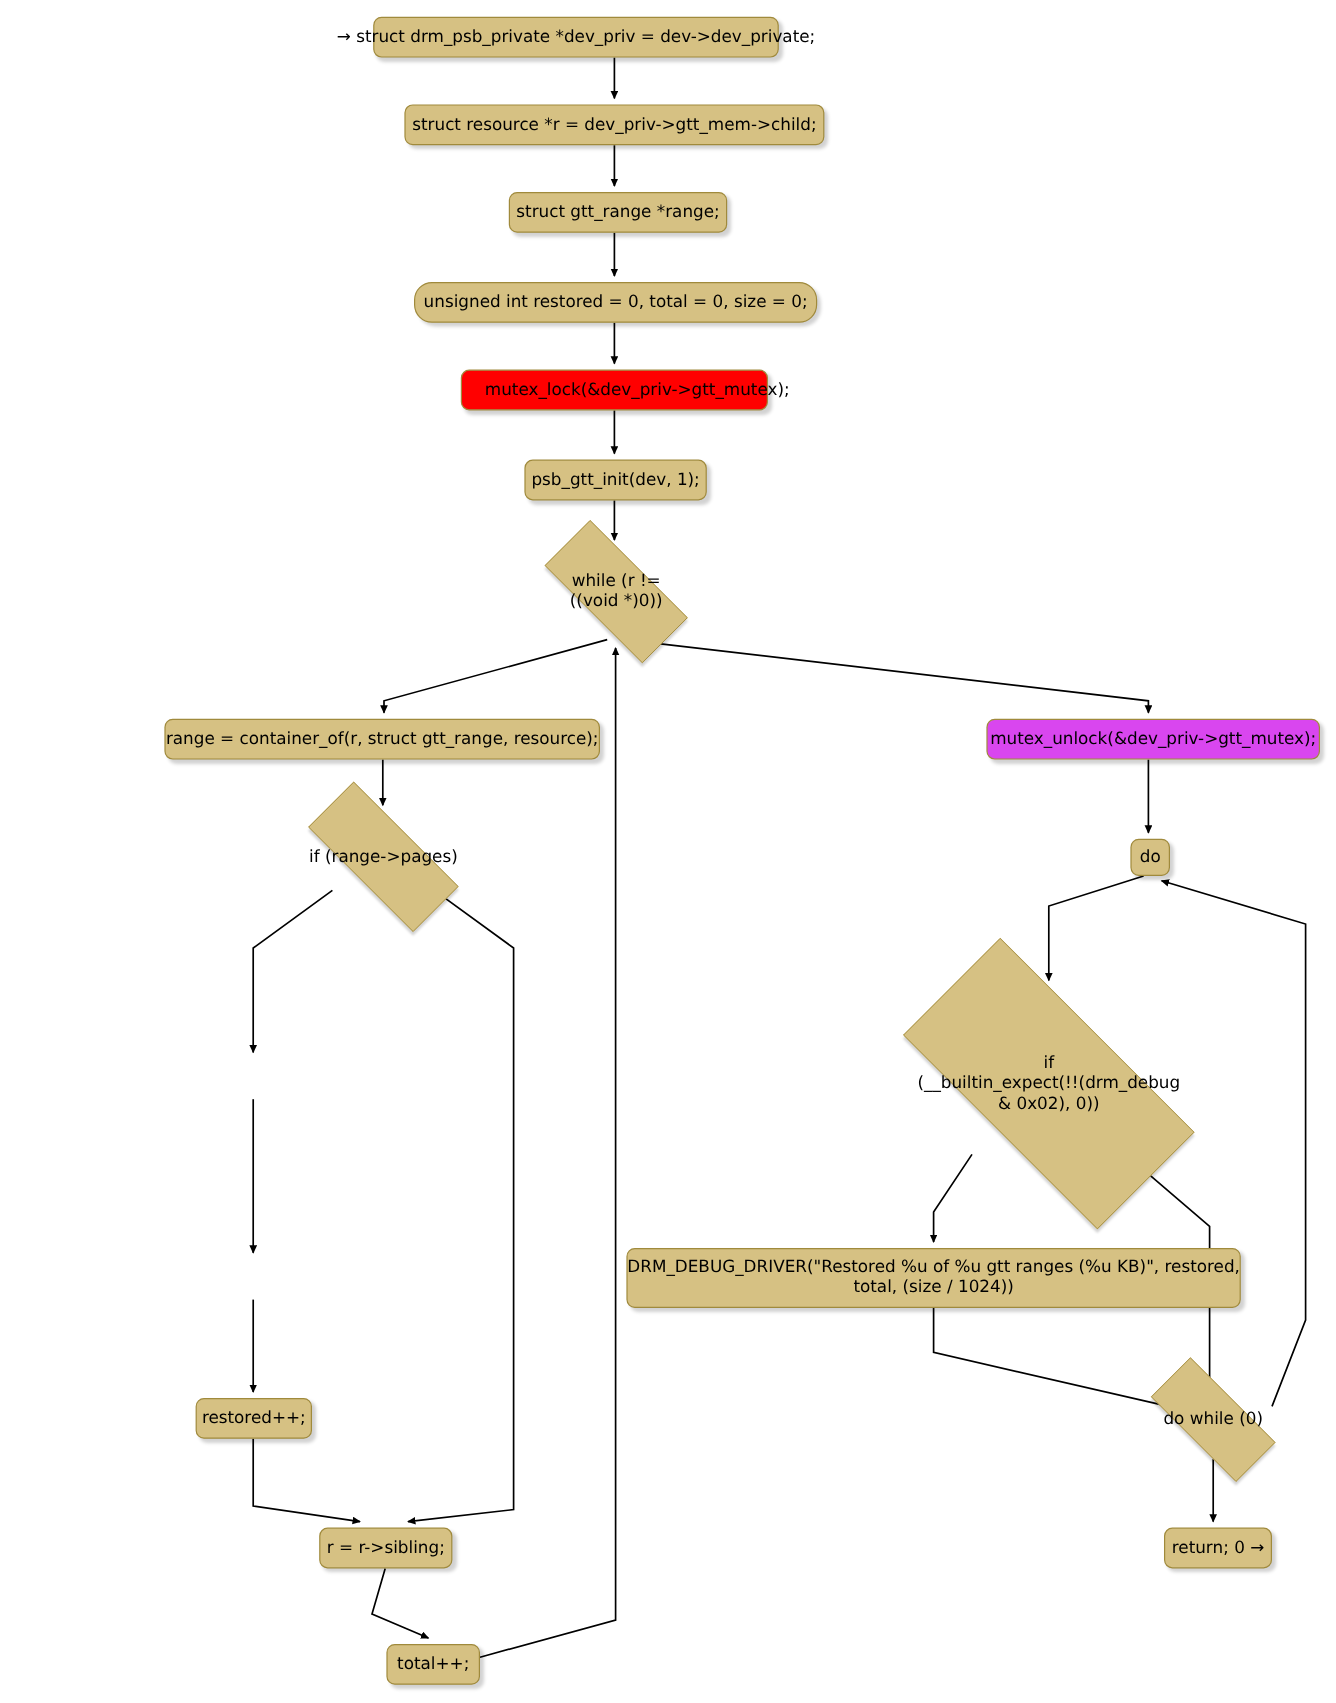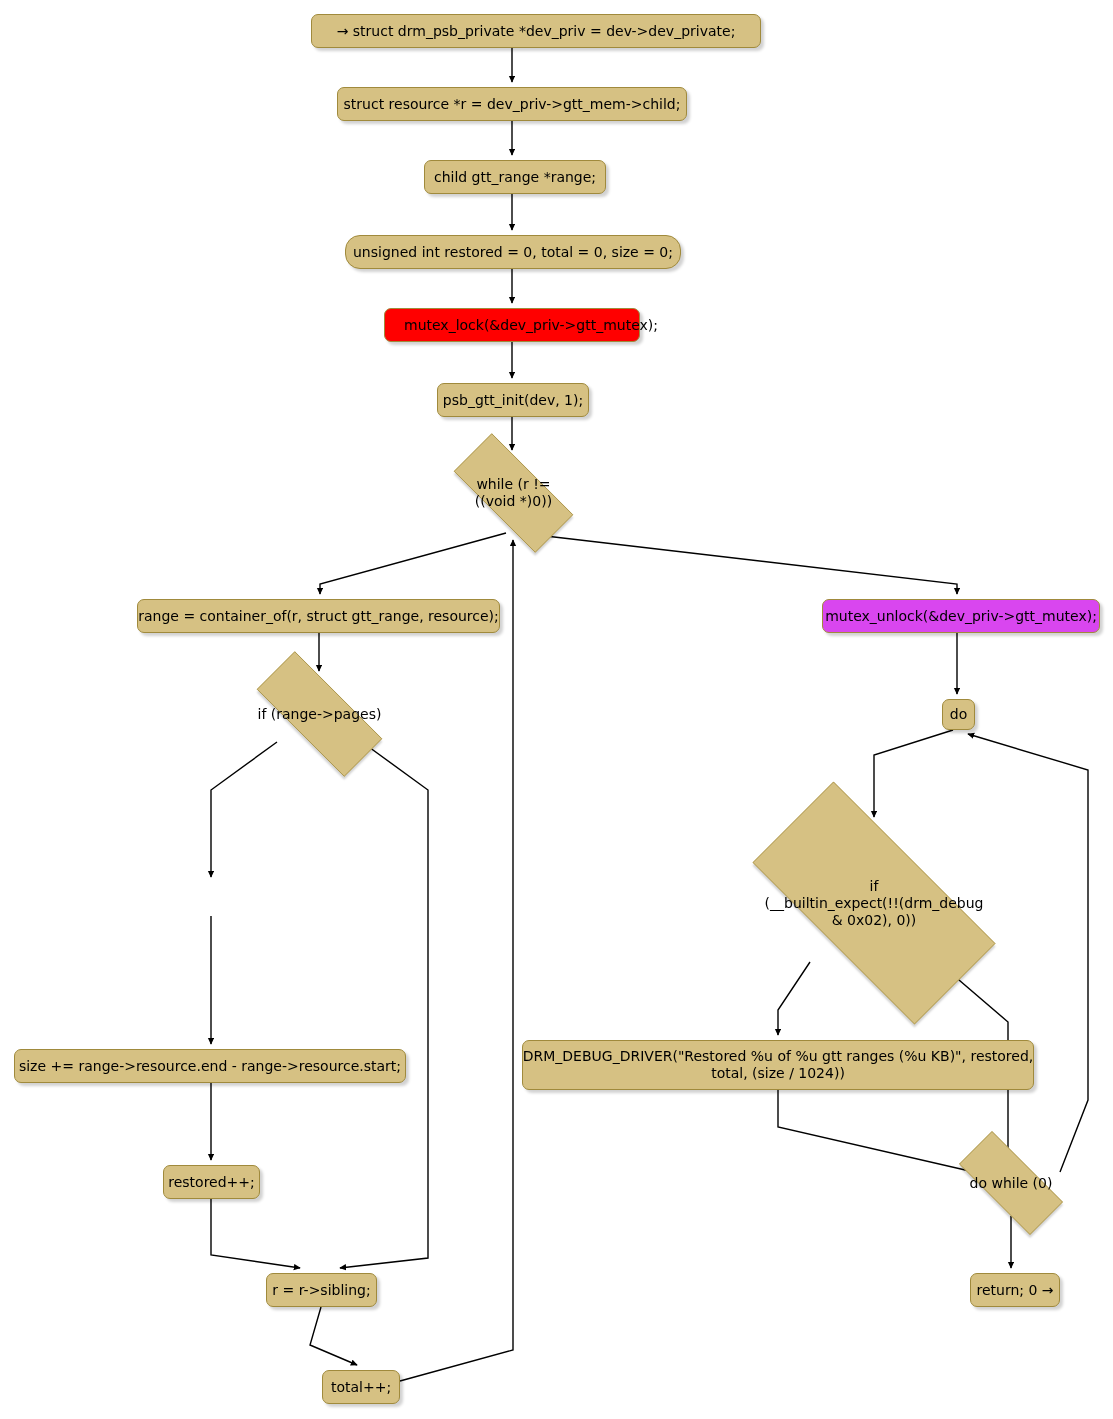--- a/index.html
+++ b/index.html
@@ -98,7 +98,7 @@
     </g>
   </svg>
 
-  <div class="node rect" style="left:311px;top:14px;width:450px;height:34px;">
+  <div class="node rect" style="left:311px;top:14px;width:338px;height:34px;">
     <span>→ struct drm_psb_private *dev_priv = dev-&gt;dev_private;</span>
   </div>
 

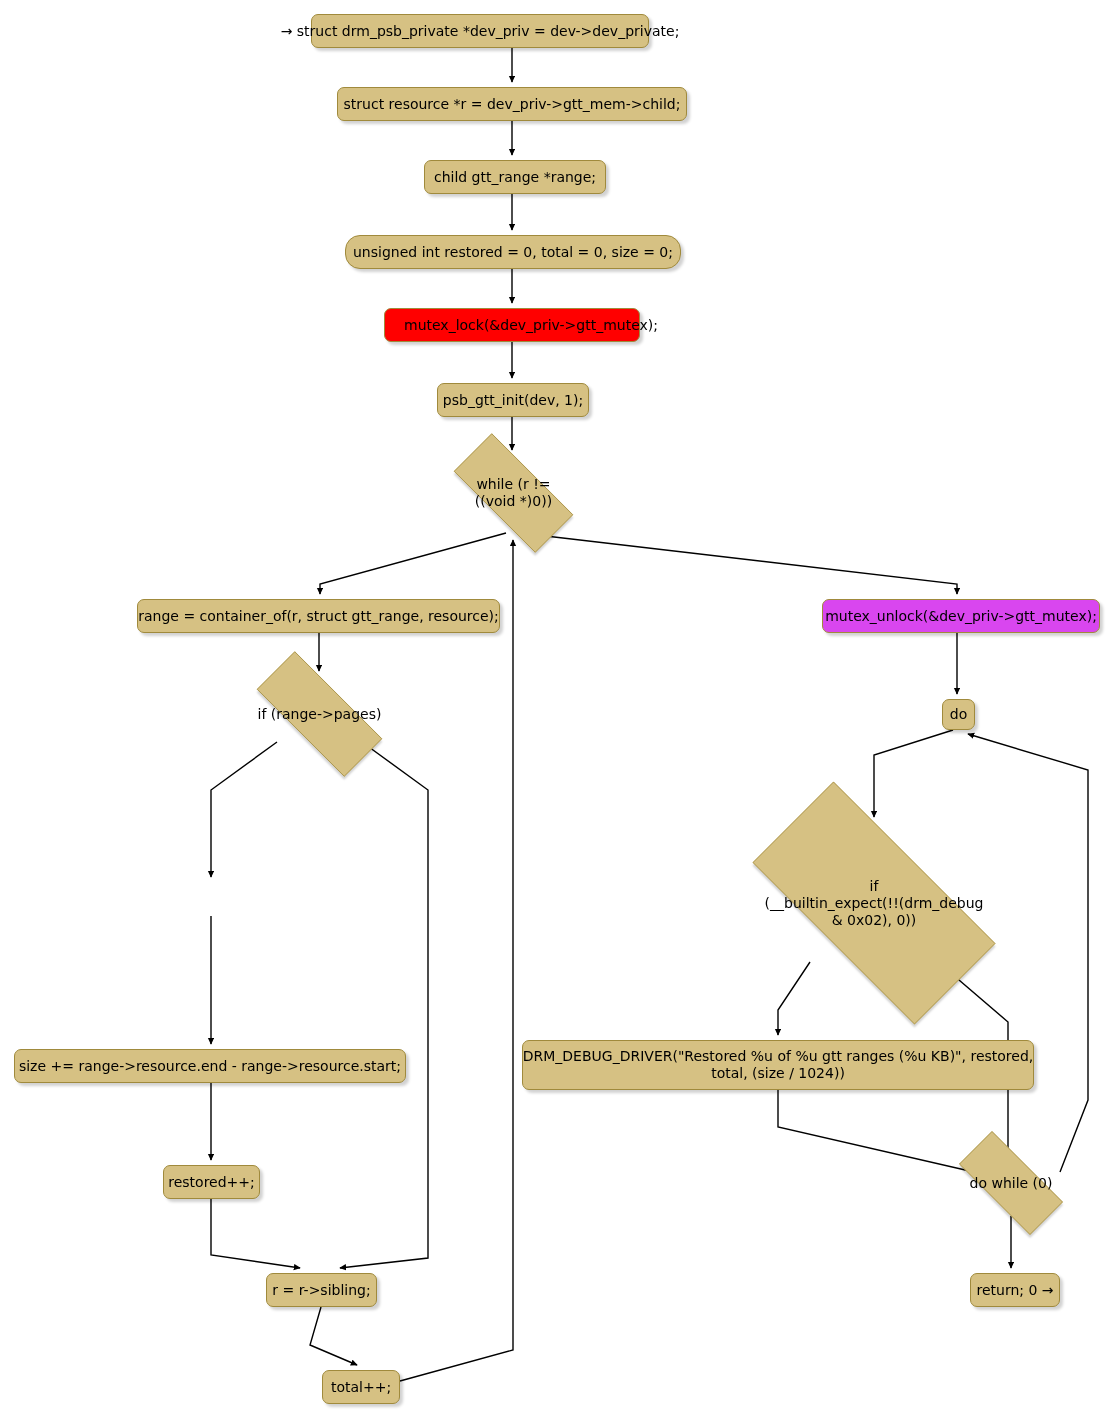--- a/index.html
+++ b/index.html
@@ -107,7 +107,7 @@
   </div>
 
   <div class="node rect" style="left:424px;top:160px;width:182px;height:34px;">
-    <span>child gtt_range *range;</span>
+    <span>struct gtt_range *range;</span>
   </div>
 
   <div class="node rect" style="left:345px;top:235px;width:336px;height:34px;border-radius:15px;">

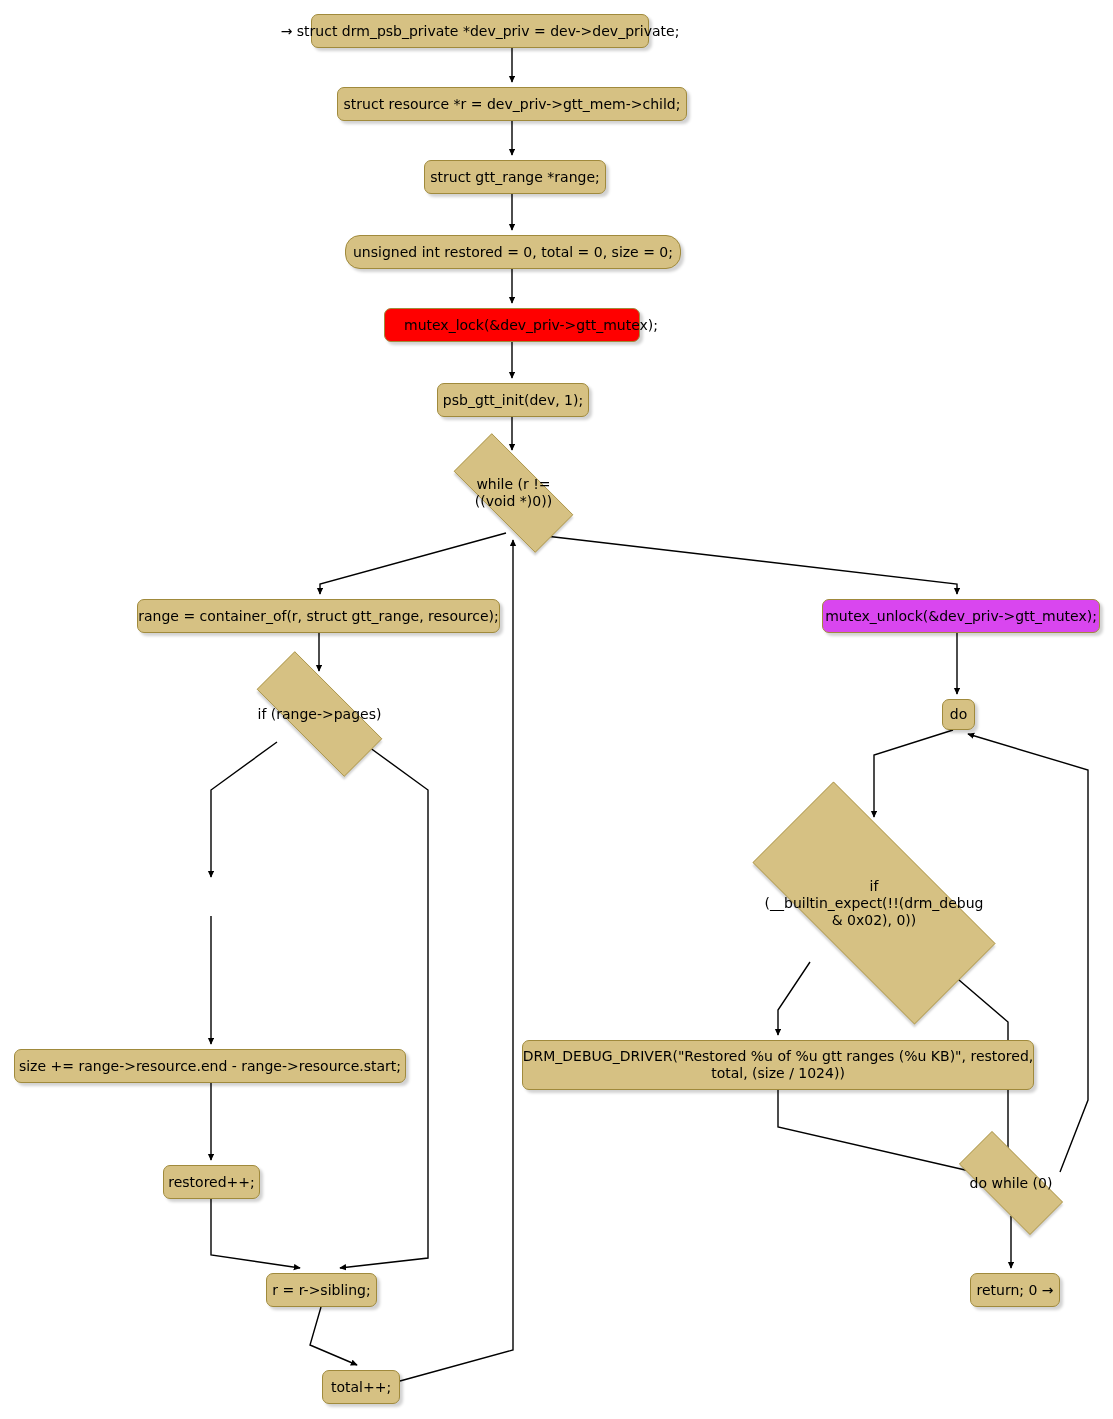--- a/index.html
+++ b/index.html
@@ -138,9 +138,6 @@
   </div>
 
 
-  <div class="node rect" style="left:14px;top:1049px;width:392px;height:34px;">
-    <span>size += range-&gt;resource.end - range-&gt;resource.start;</span>
-  </div>
 
   <div class="node rect" style="left:163px;top:1165px;width:97px;height:34px;">
     <span>restored++;</span>

